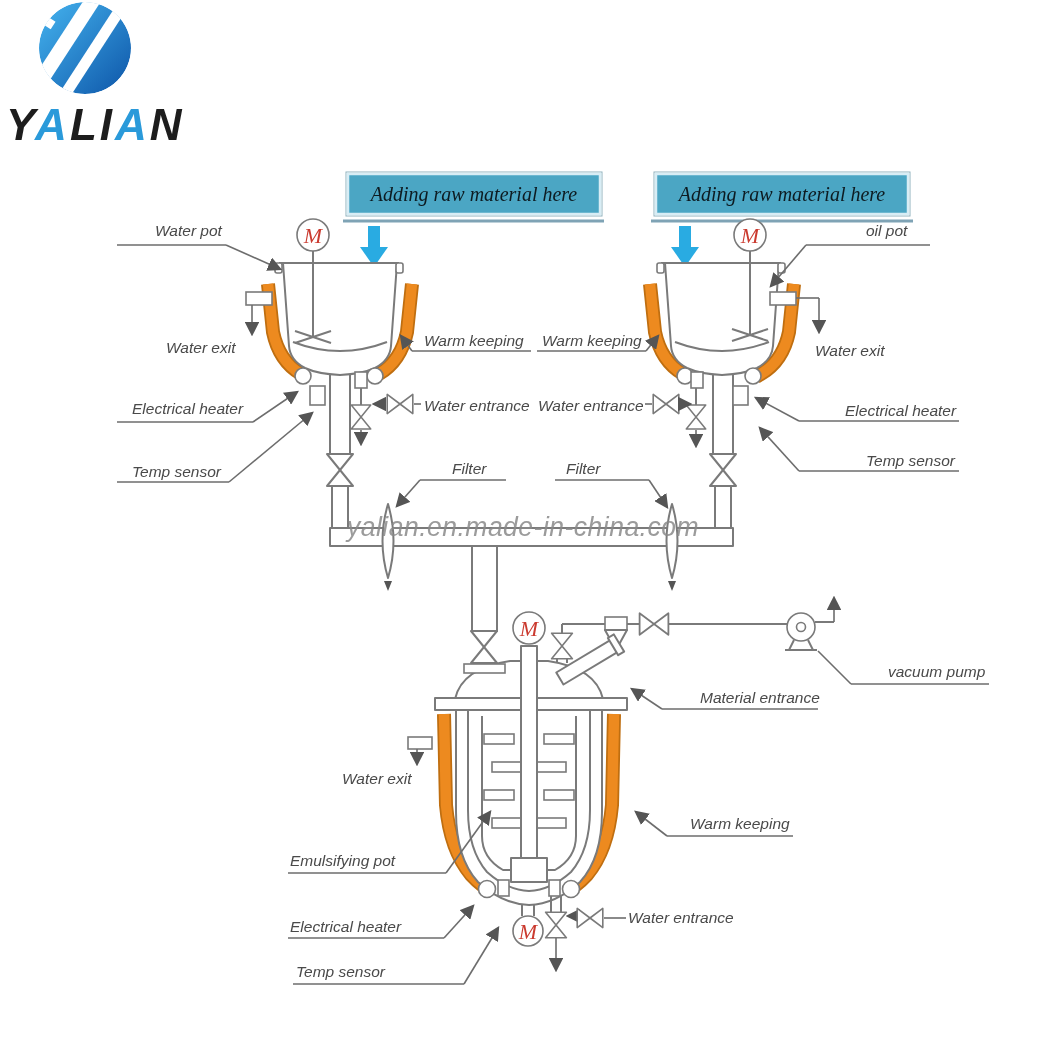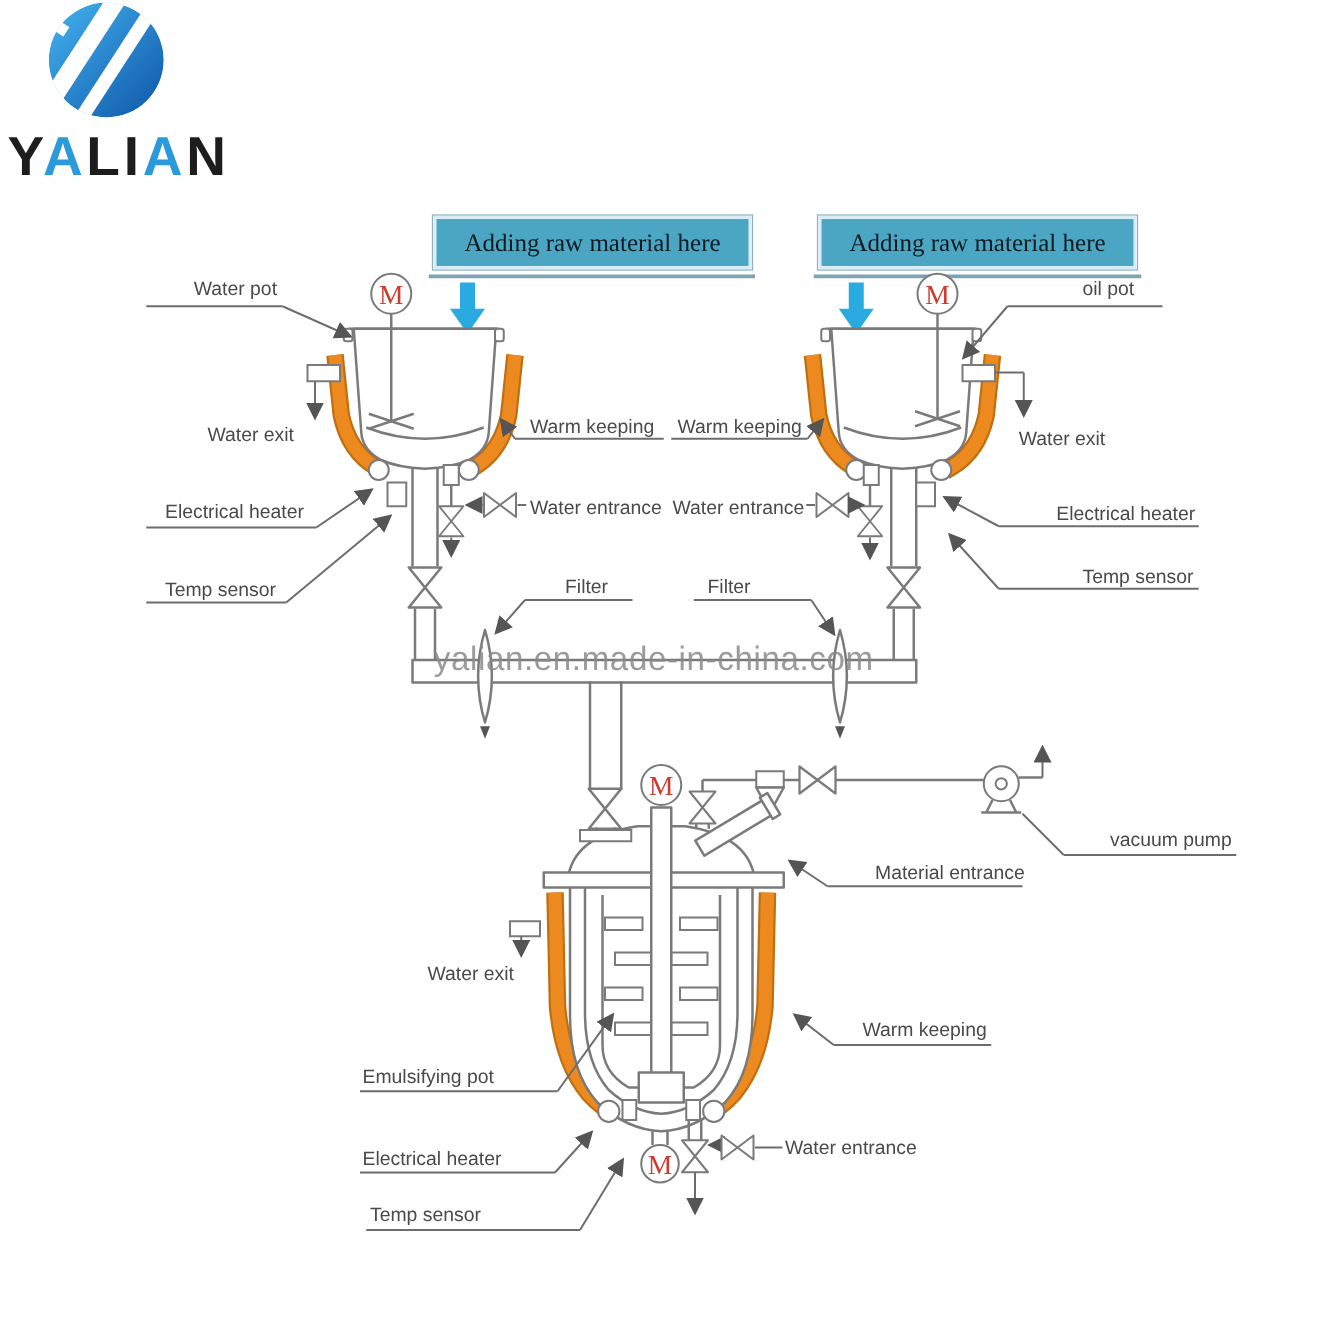--- a/index.html
+++ b/index.html
@@ -4,7 +4,7 @@
 <style>
   html,body{margin:0;padding:0;background:#fff;}
   #stage{position:relative;width:1060px;height:1060px;background:#fff;overflow:hidden;
-         font-family:"Liberation Sans",sans-serif;}
+         font-family:"Liberation Sans",sans-serif;font-style:italic;}
   svg{position:absolute;top:0;left:0;}
   .s  {stroke:#7a7a7a;stroke-width:2;fill:none;stroke-linejoin:round;}
   .sf {stroke:#7a7a7a;stroke-width:2;fill:#fff;stroke-linejoin:round;}

